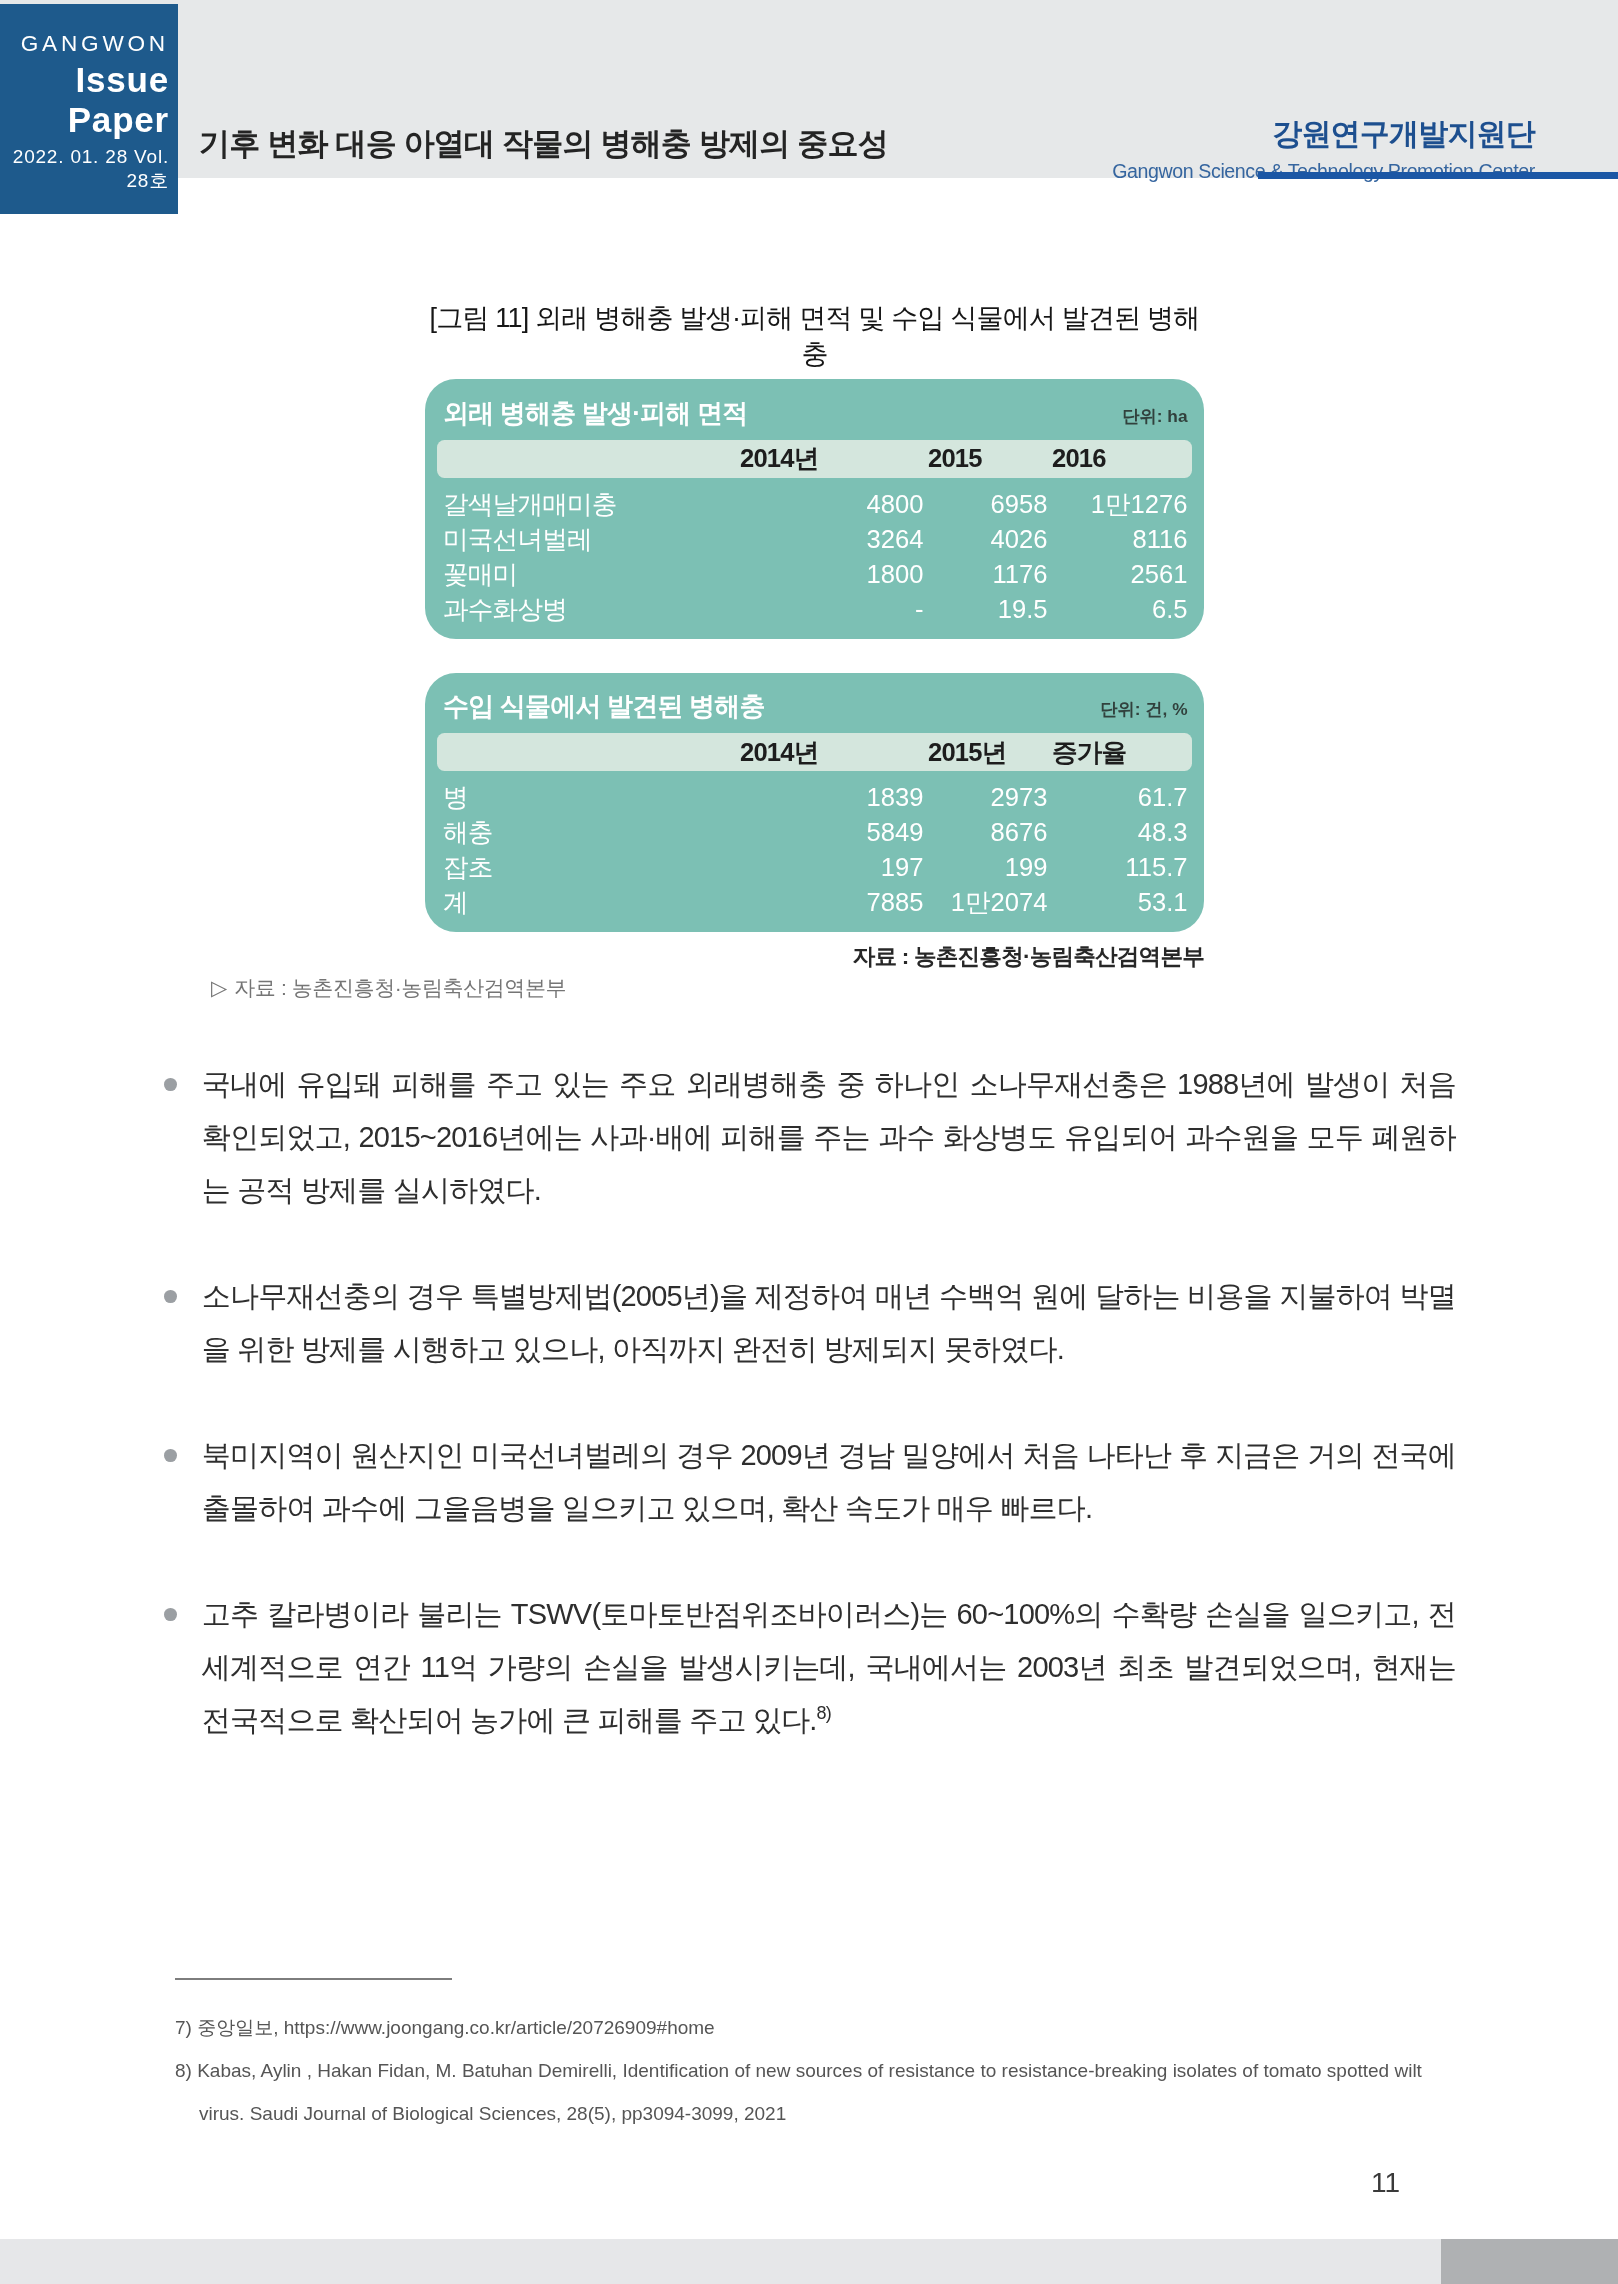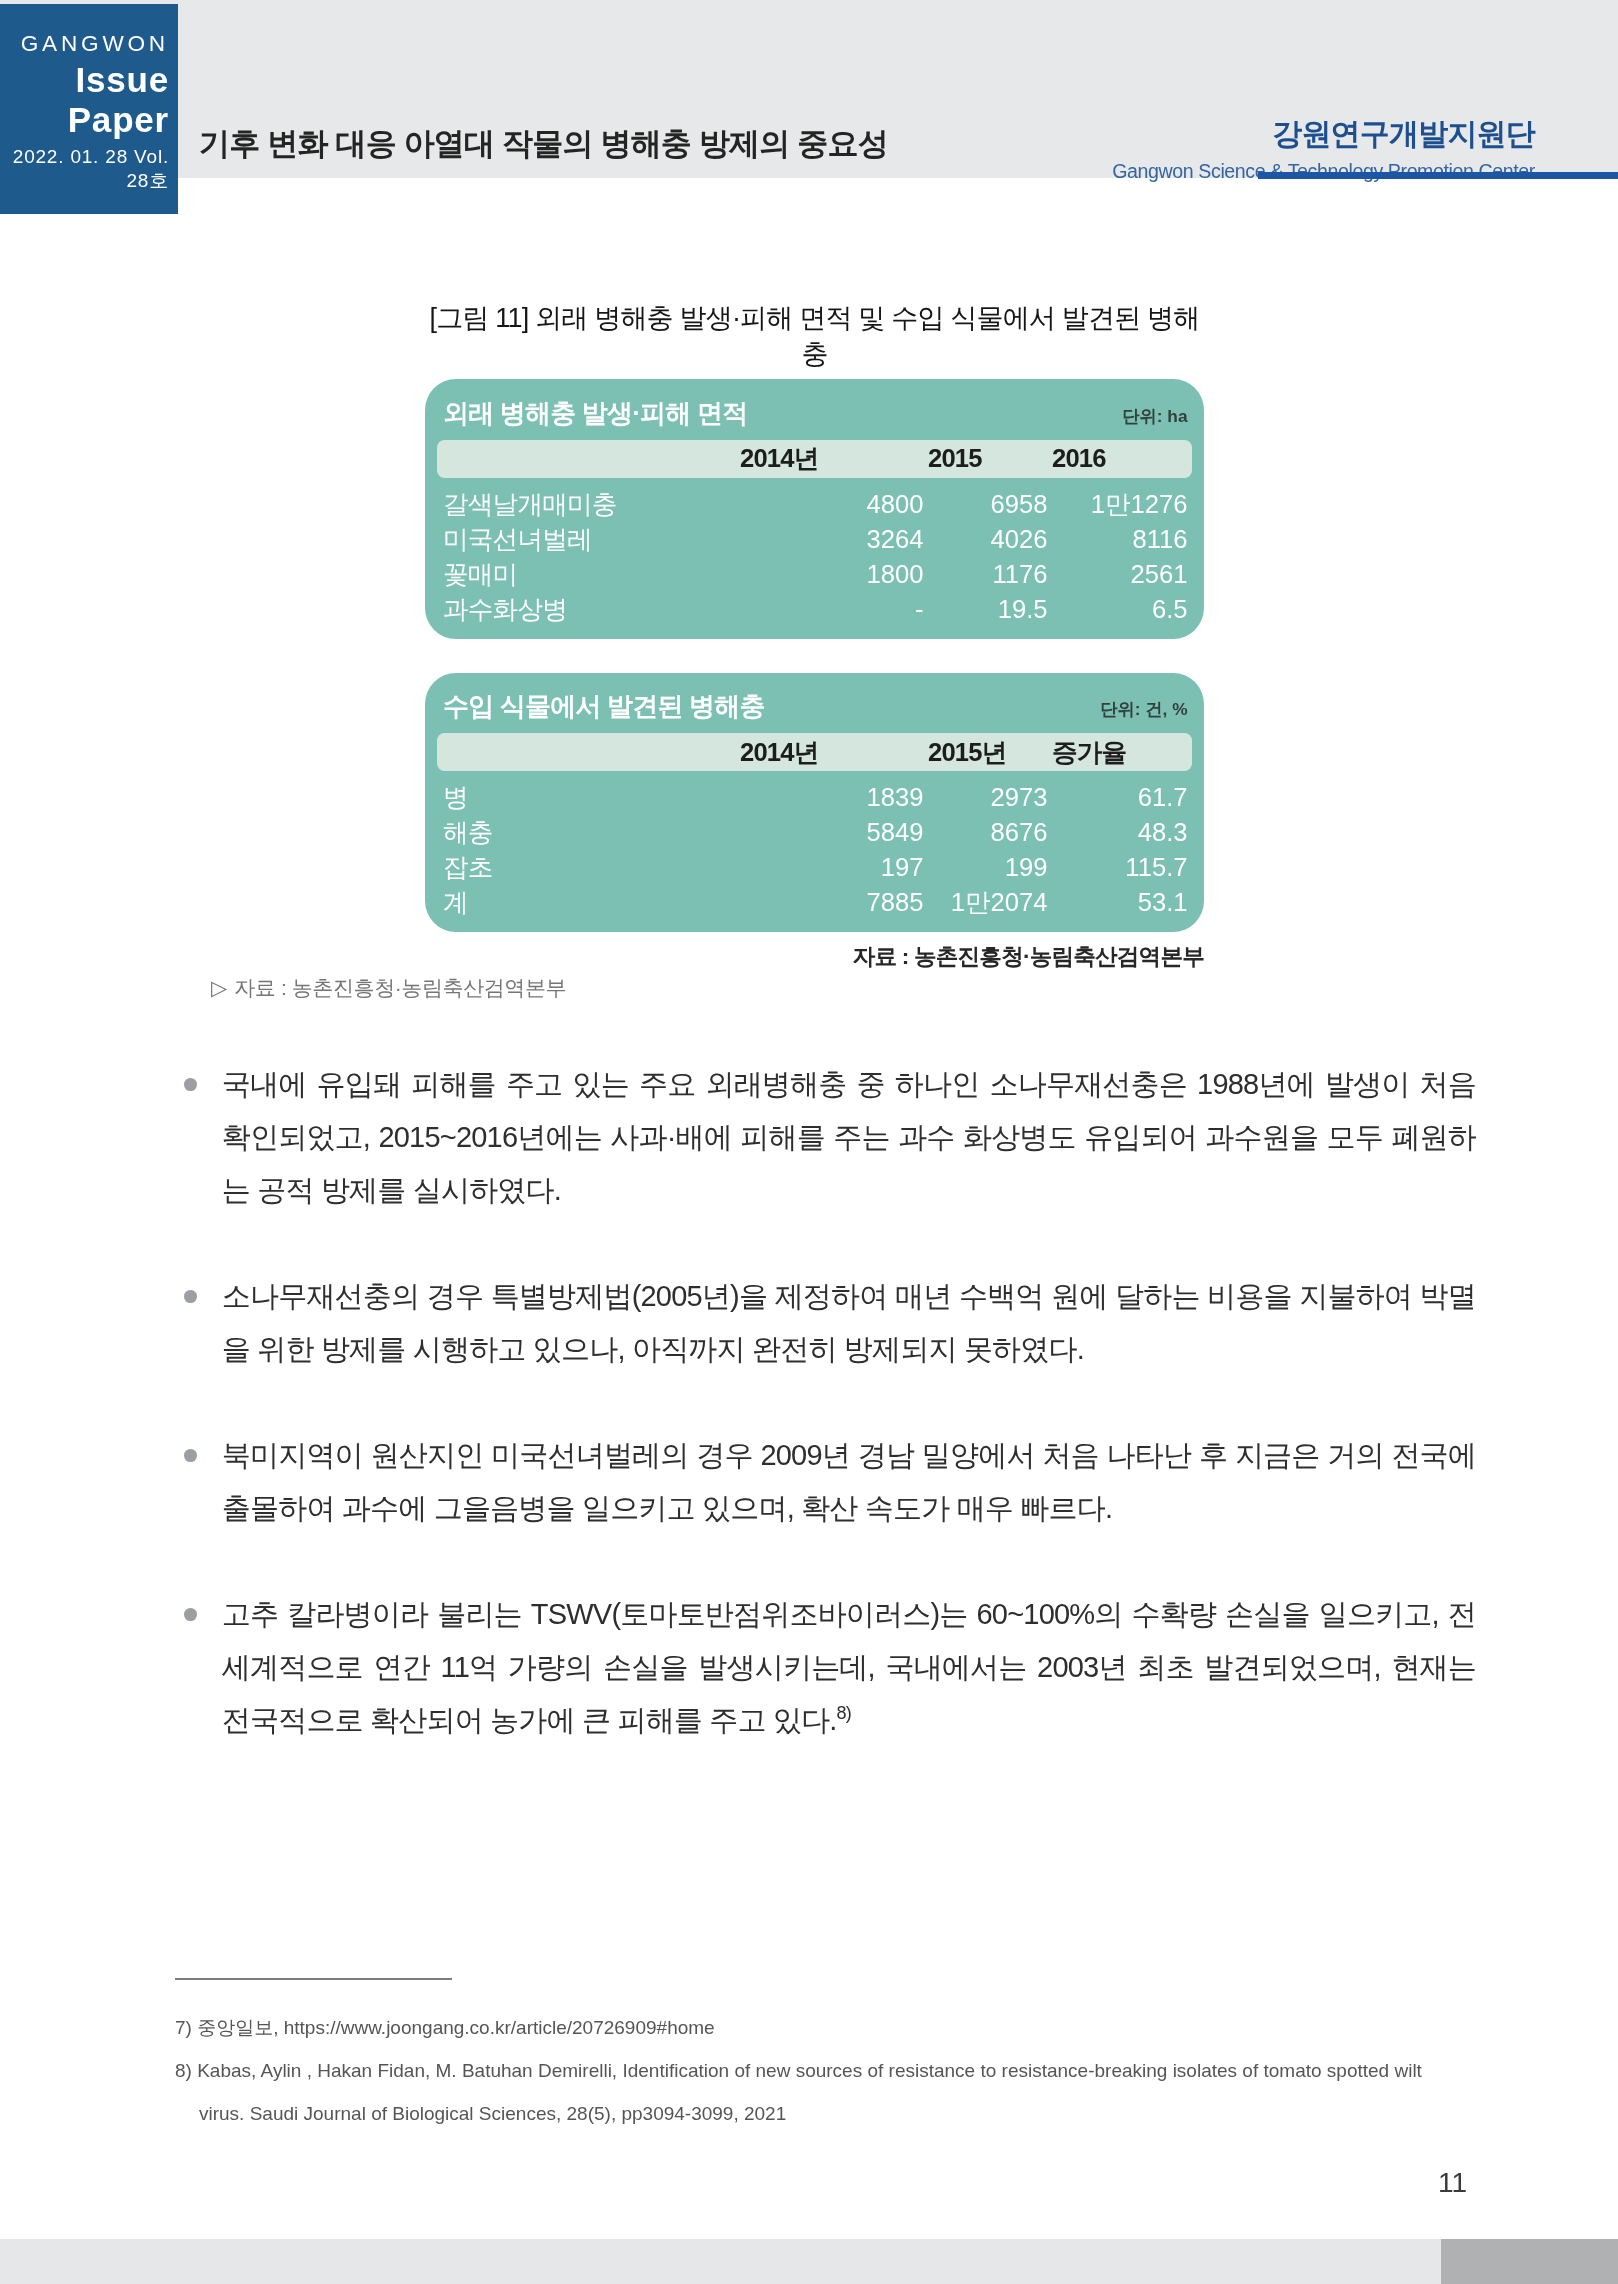--- a/index.html
+++ b/index.html
@@ -50,7 +50,7 @@
   .fig-note .marker{margin-right:7.5px;}
 
   
-  .bullets{position:absolute;left:184px;top:1058px;width:1292px;}
+  .bullets{position:absolute;left:164px;top:1058px;width:1292px;}
   .bullet{display:flex;margin-bottom:53px;}
   .bullet-dot{flex:none;width:12.8px;height:12.8px;border-radius:50%;background:var(--bullet-gray);margin-top:20.3px;}
   .bullet-text{margin-left:25px;width:1255px;font-size:29px;line-height:53px;color:#2e2e2e;text-align:justify;letter-spacing:-0.8px;}

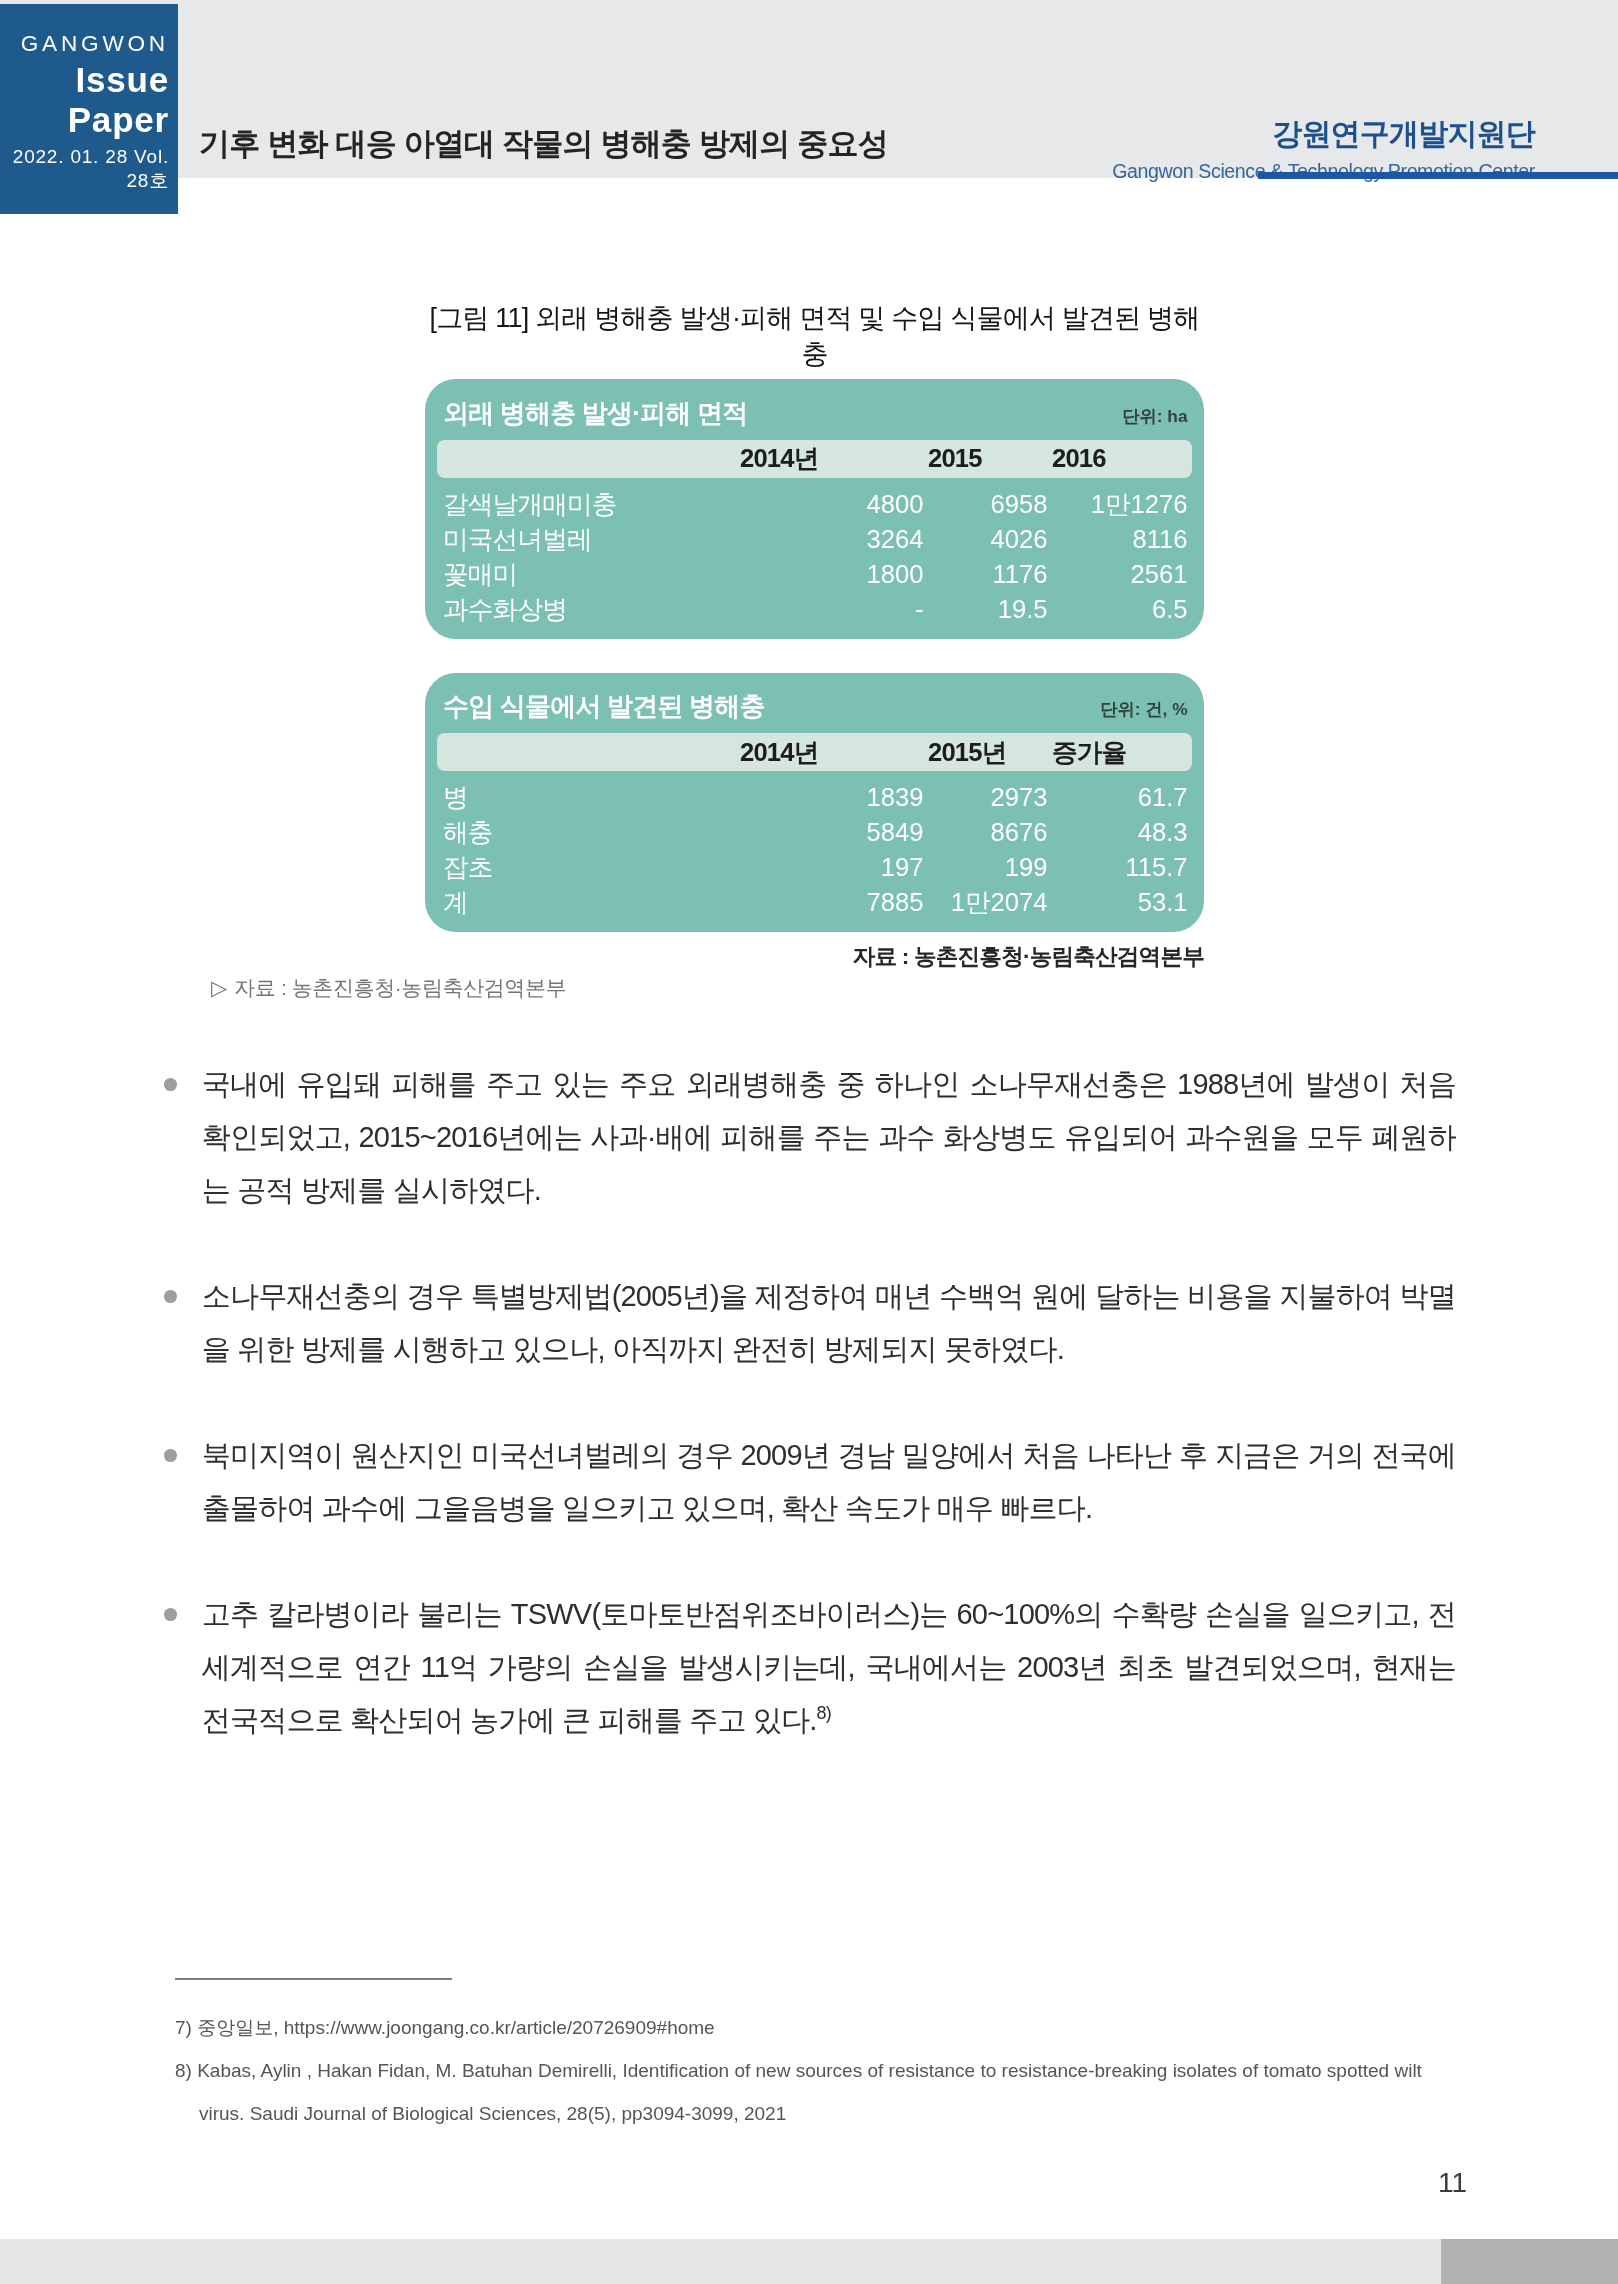--- a/index.html
+++ b/index.html
@@ -63,7 +63,7 @@
   .fn-indent{padding-left:24px;}
 
   
-  .page-number{position:absolute;left:1430px;top:2167px;width:45px;text-align:center;font-size:28px;color:#3a3a3a;}
+  .page-number{position:absolute;left:1363px;top:2167px;width:45px;text-align:center;font-size:28px;color:#3a3a3a;}
   .footer-left{position:absolute;left:0;top:2239px;width:1441px;height:45px;background:var(--footer-light);}
   .footer-right{position:absolute;left:1441px;top:2239px;width:177px;height:45px;background:var(--footer-dark);}
 </style>

